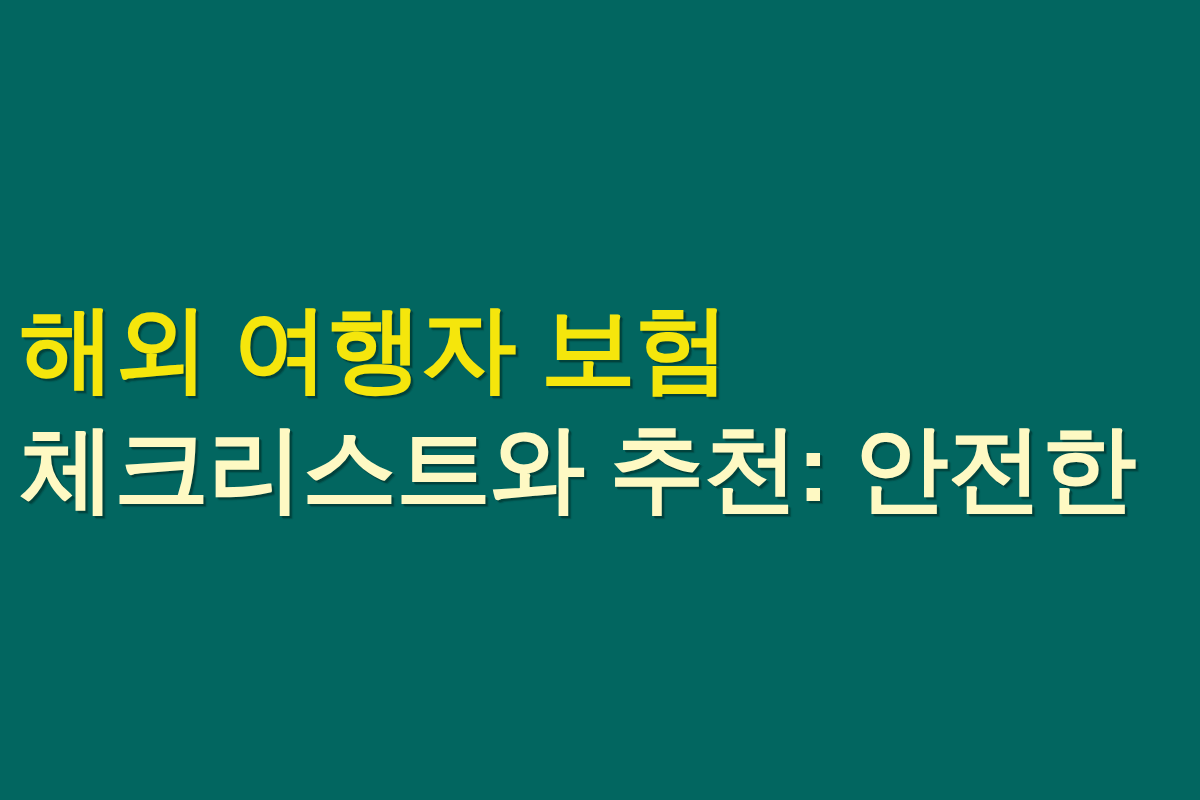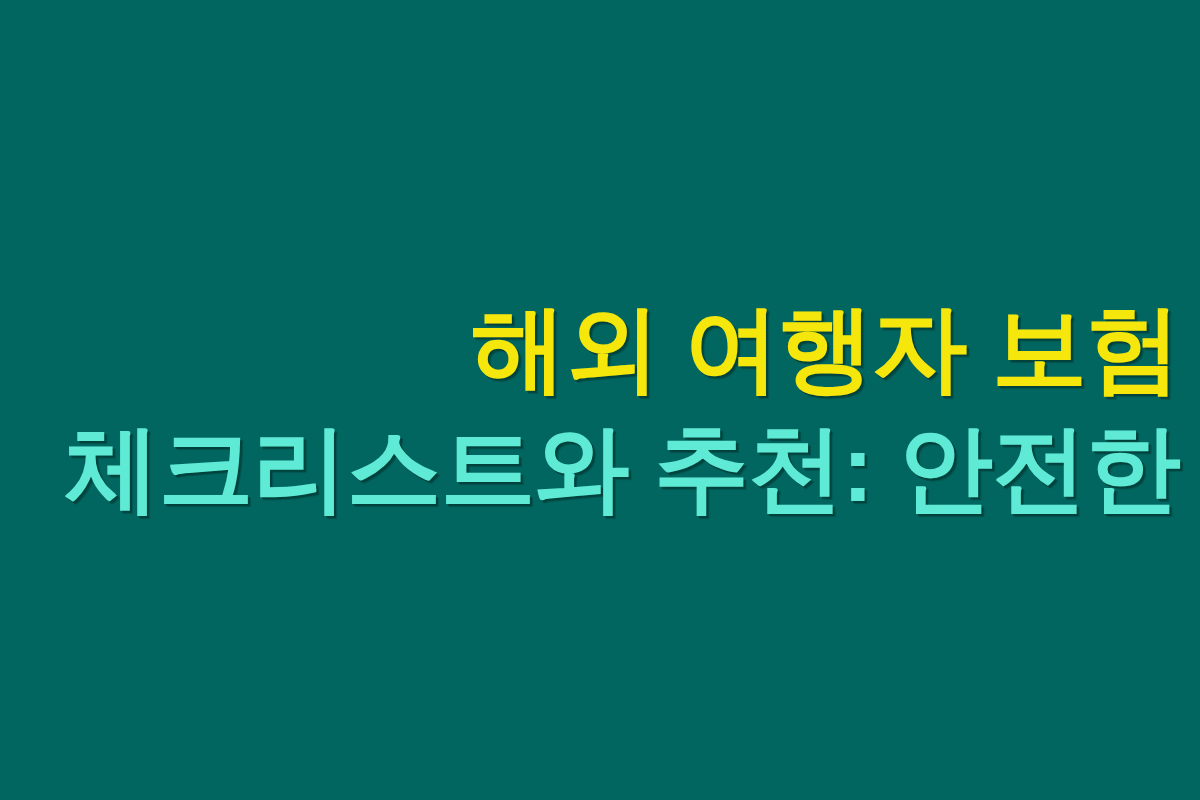--- a/index.html
+++ b/index.html
@@ -27,7 +27,7 @@
 
   #title-block {
     width: 100%;
-    text-align: right;
+    text-align: left;
     padding: 0 20px;
     box-sizing: border-box;
     

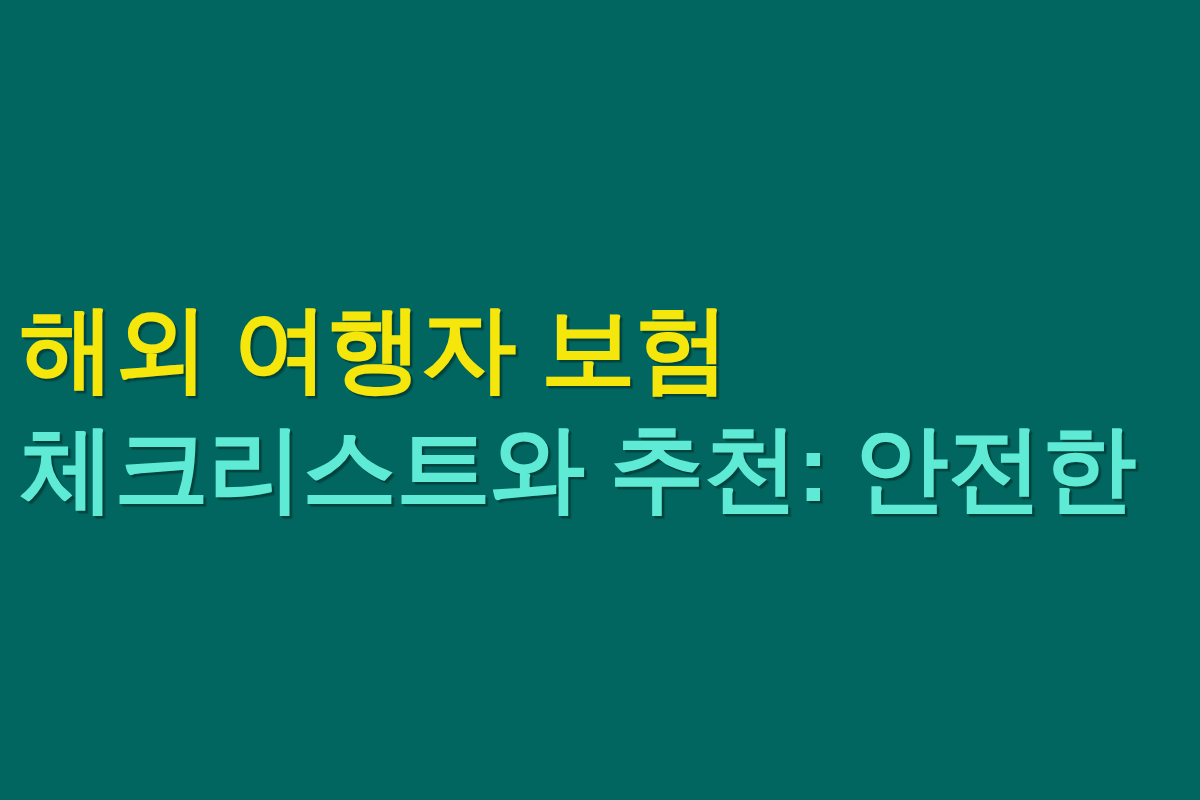--- a/index.html
+++ b/index.html
@@ -62,7 +62,7 @@
 
     <span class="title-line title-line--1" style="color: rgb(245, 230, 12);">해외 여행자 보험</span>
 
-    <span class="title-line title-line--2" style="color: #5eead4;">체크리스트와 추천: 안전한</span>
+    <span class="title-line title-line--2" style="color: #fef9c3;">체크리스트와 추천: 안전한</span>
 
 
   </div>

